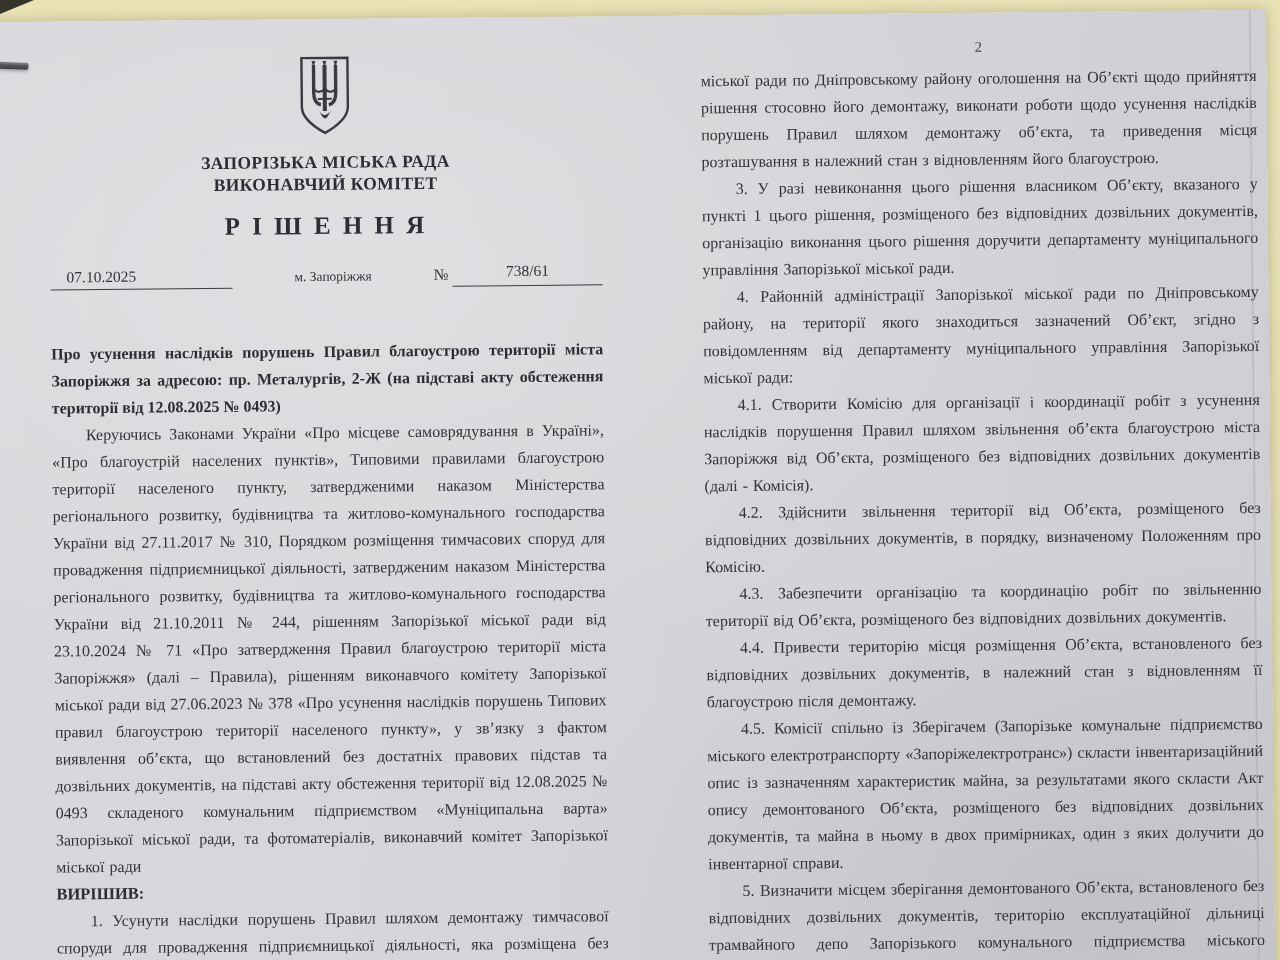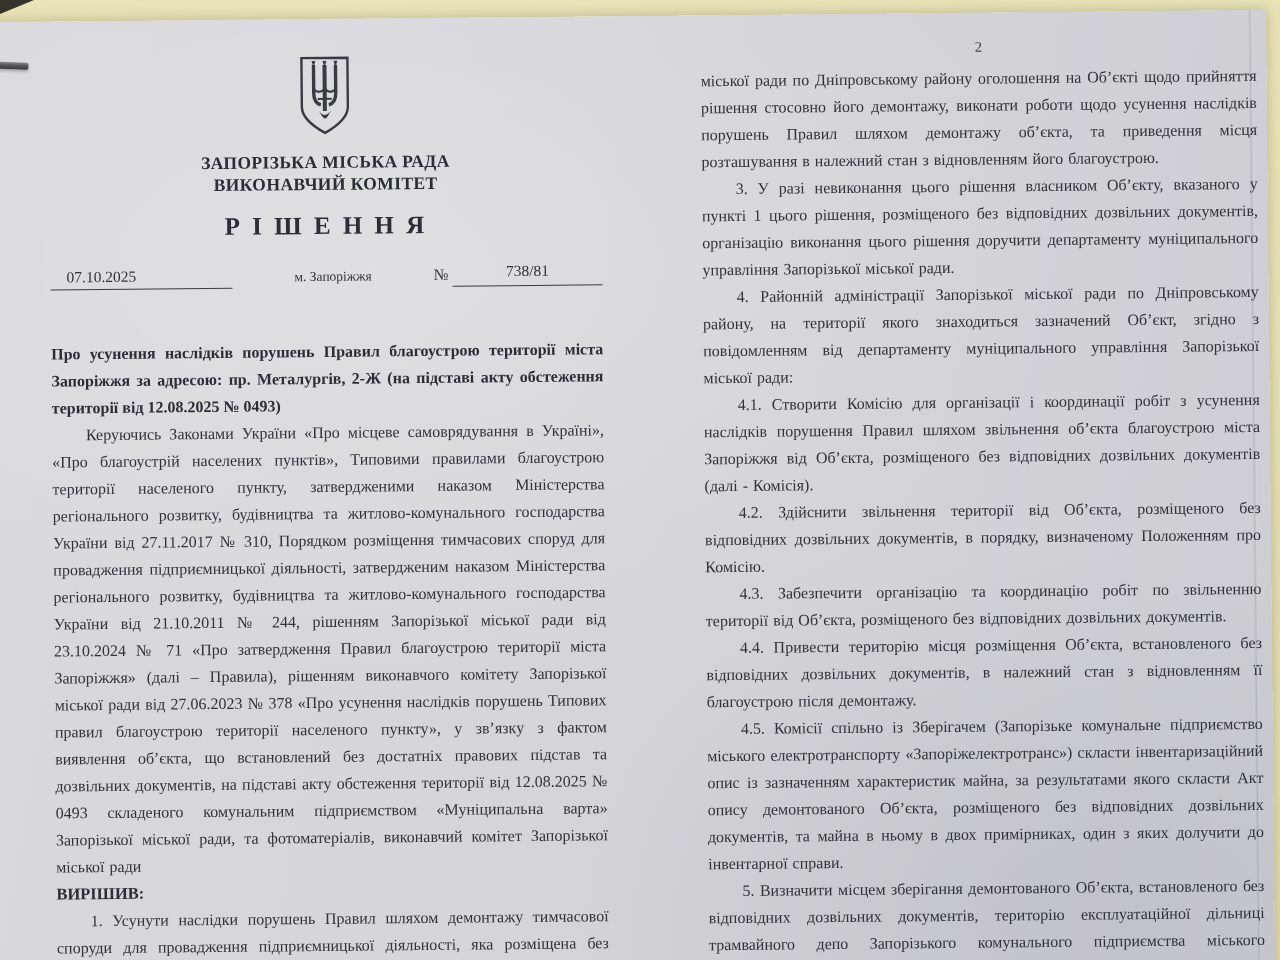--- a/index.html
+++ b/index.html
@@ -122,7 +122,7 @@
       <span class="num-wrap">
         <span class="num-sign">№</span>
         <span class="num-line">
-          <span class="num-value">738/81</span>
+          <span class="num-value">738/61</span>
         </span>
       </span>
     </div>

